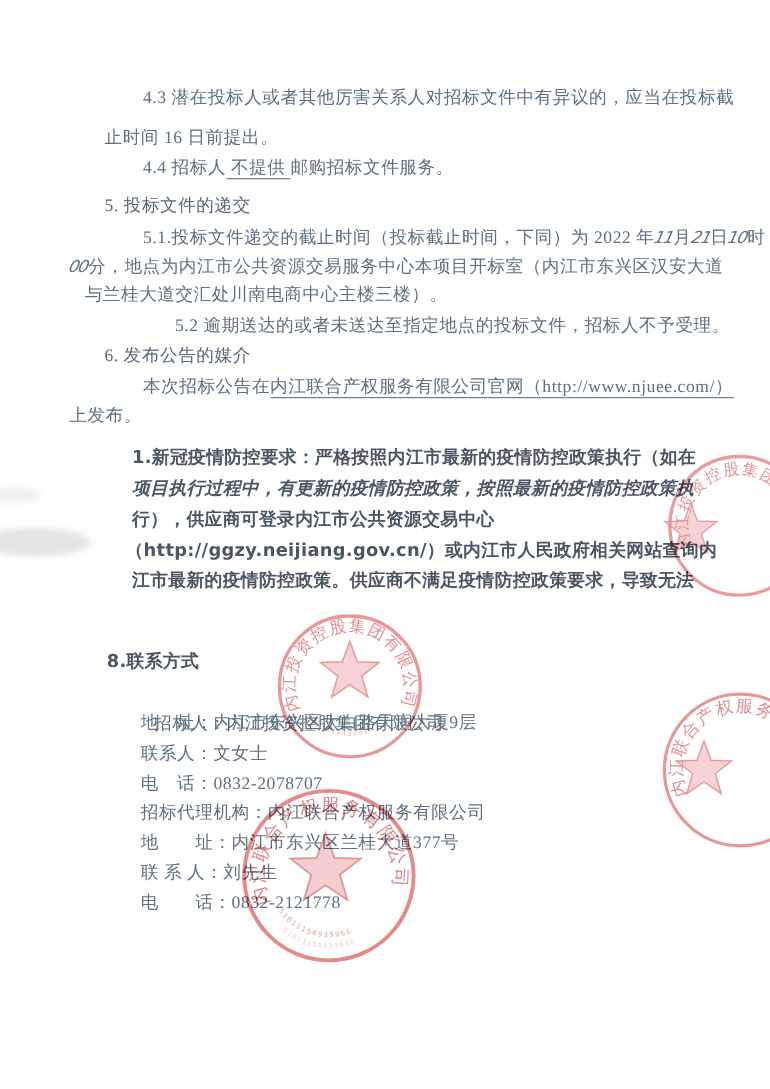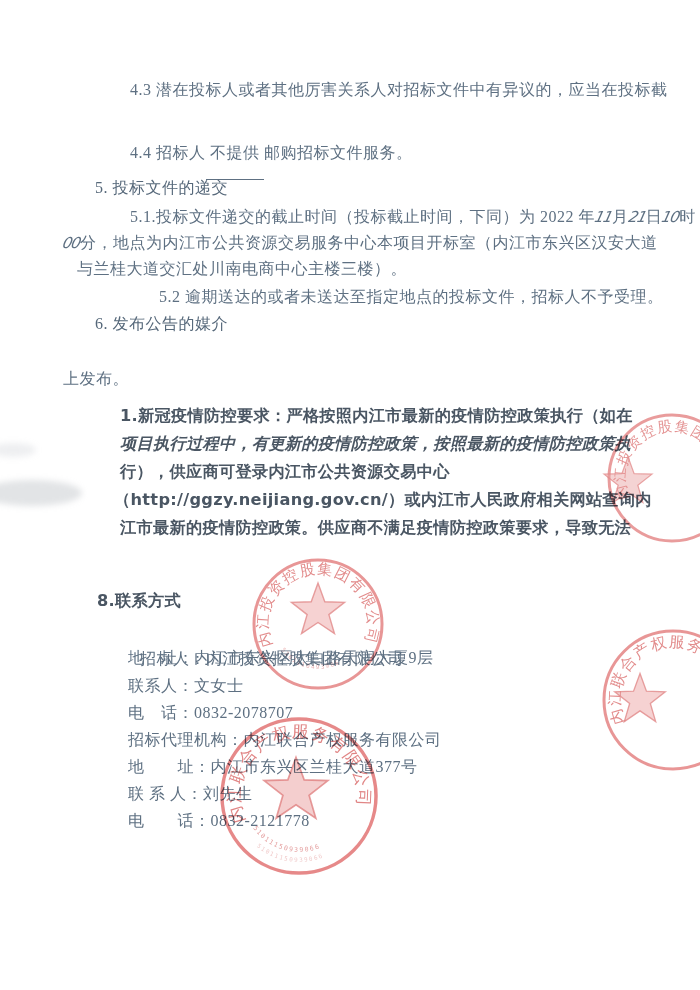--- a/index.html
+++ b/index.html
@@ -46,6 +46,7 @@
   <div class="smudge" style="left:-10px;top:443px;width:46px;height:14px;background:rgba(160,168,175,.18);"></div>
 
   <div class="line" style="left:130px;top:80px;">4.3 潜在投标人或者其他厉害关系人对招标文件中有异议的，应当在投标截</div>
+  <div class="line" style="left:95px;top:116px;">止时间 16 日前提出。</div>
 
   <div class="line" style="left:130px;top:143px;">
     <span>4.4 招标人</span><span class="u"> 不提供 </span><span>邮购招标文件服务。</span>

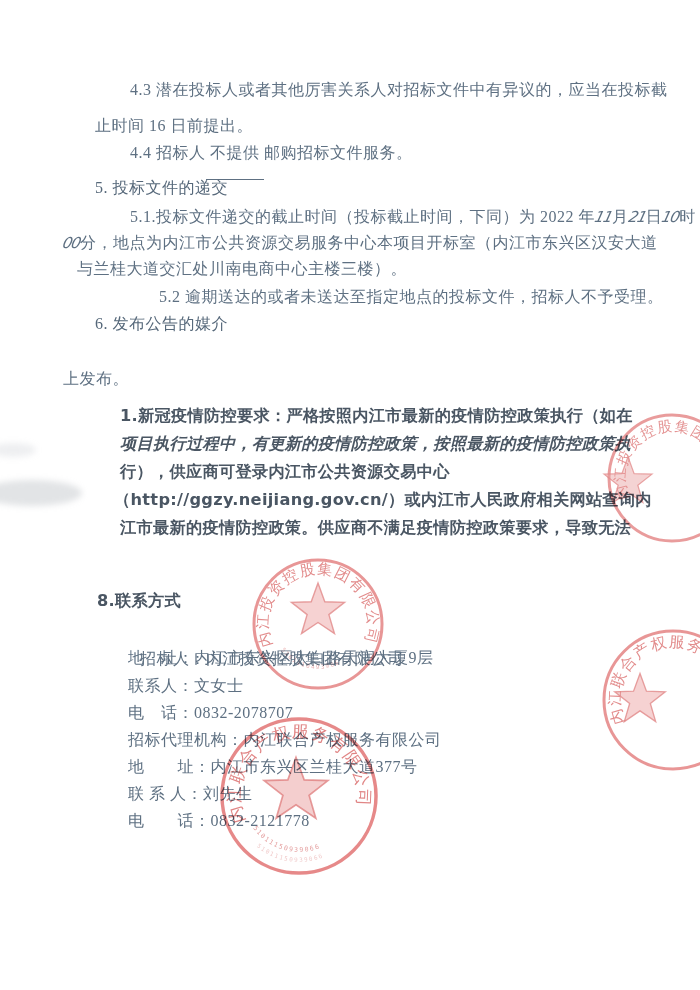--- a/index.html
+++ b/index.html
@@ -18,7 +18,7 @@
     font-family:"DejaVu Sans",sans-serif;
     font-weight:700;color:#4a5663;font-size:16.2px;letter-spacing:.3px;
   }
-  .u{border-bottom:1.2px solid currentColor;padding-bottom:18px;}
+  .u{border-bottom:1.2px solid currentColor;padding-bottom:1px;}
   .hw{
     display:inline-block;font-style:italic;transform:skewX(-14deg);
     font-family:"DejaVu Sans",sans-serif;font-size:15px;letter-spacing:-1px;

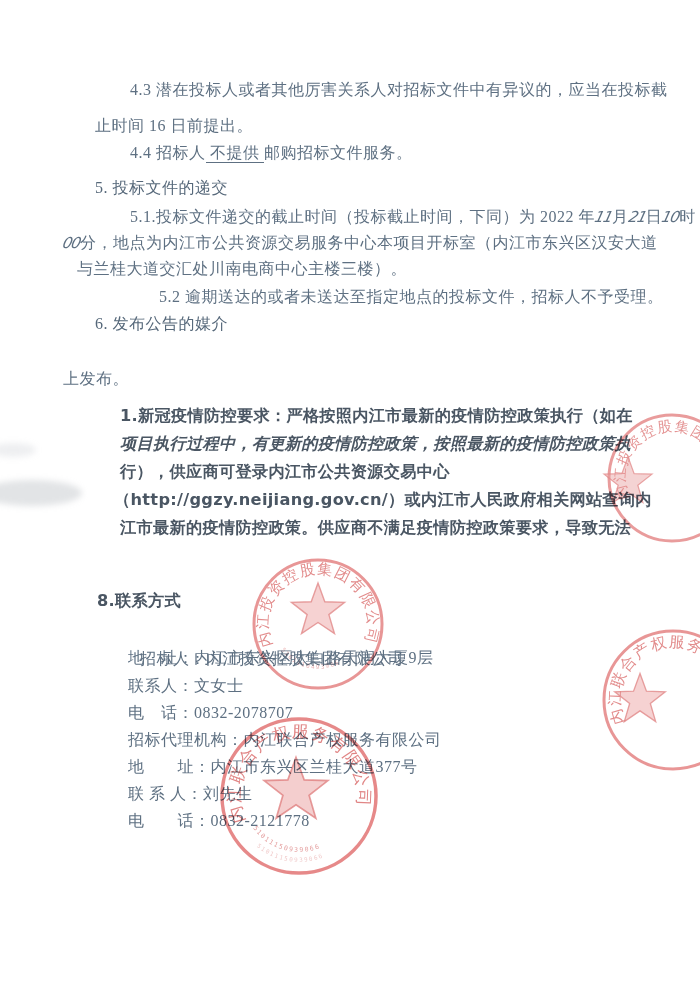--- a/index.html
+++ b/index.html
@@ -65,6 +65,9 @@
   <div class="line" style="left:130px;top:287px;margin-left:29px;">5.2 逾期送达的或者未送达至指定地点的投标文件，招标人不予受理。</div>
 
   <div class="line heading" style="left:95px;top:314px;">6. 发布公告的媒介</div>
+  <div class="line" style="left:130px;top:342px;">
+    <span>本次招标公告在</span><span class="u">内江联合产权服务有限公司官网（http://www.njuee.com/）</span>
+  </div>
   <div class="line" style="left:63px;top:369px;">上发布。</div>
 
   <div class="line bold-block" style="left:120px;top:406px;">1.新冠疫情防控要求：严格按照内江市最新的疫情防控政策执行（如在</div>

